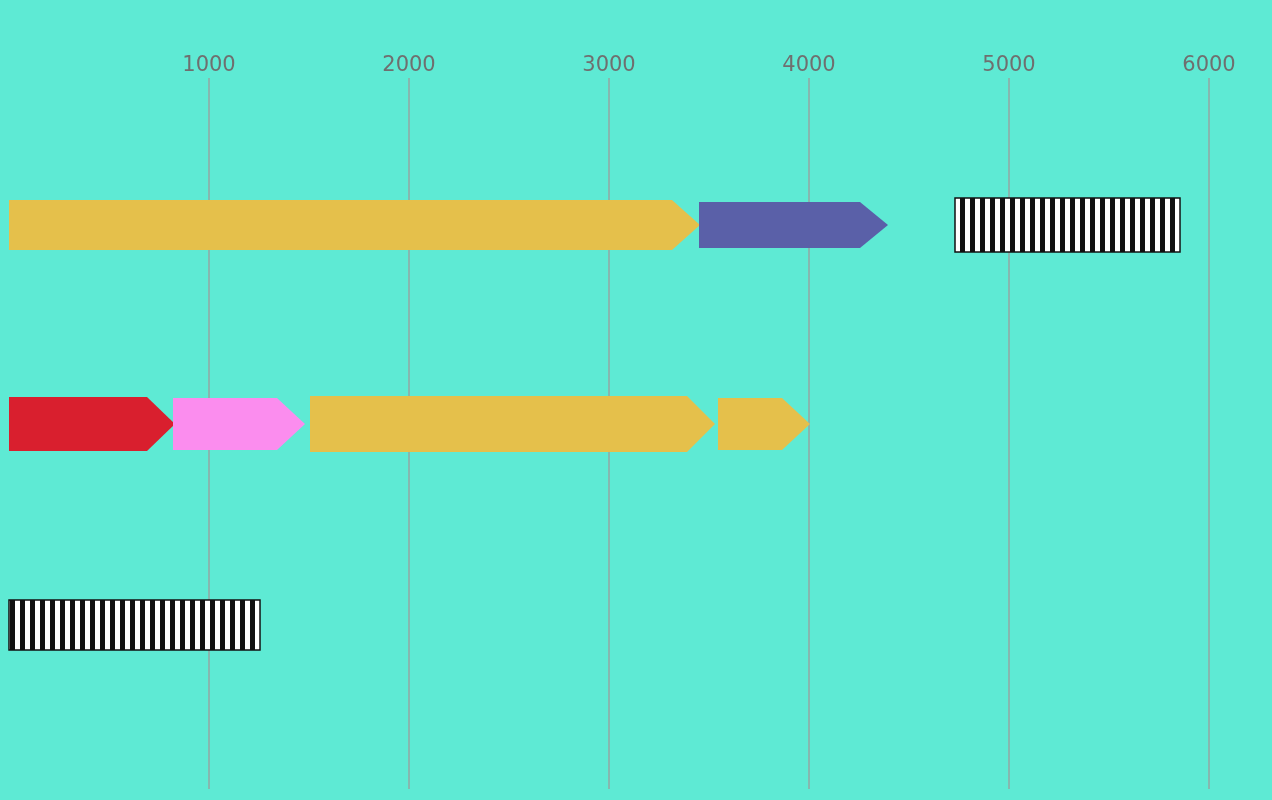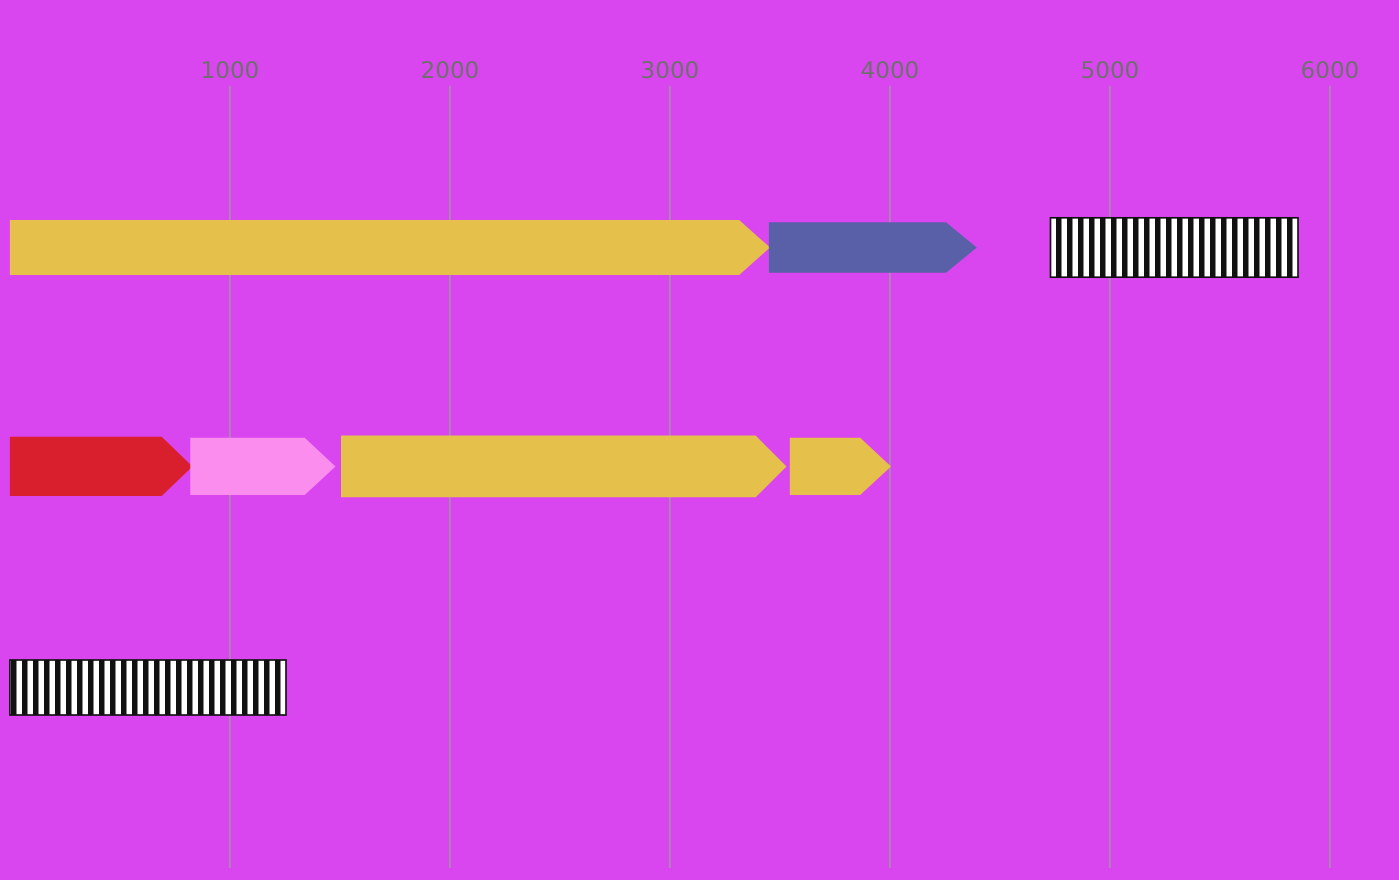--- a/index.html
+++ b/index.html
@@ -15,7 +15,7 @@
     position: relative;
     width: 1272px;
     height: 800px;
-    background: #d946ef;
+    background: #5eead4;
   }
   svg { display: block; }
   text.tick {

